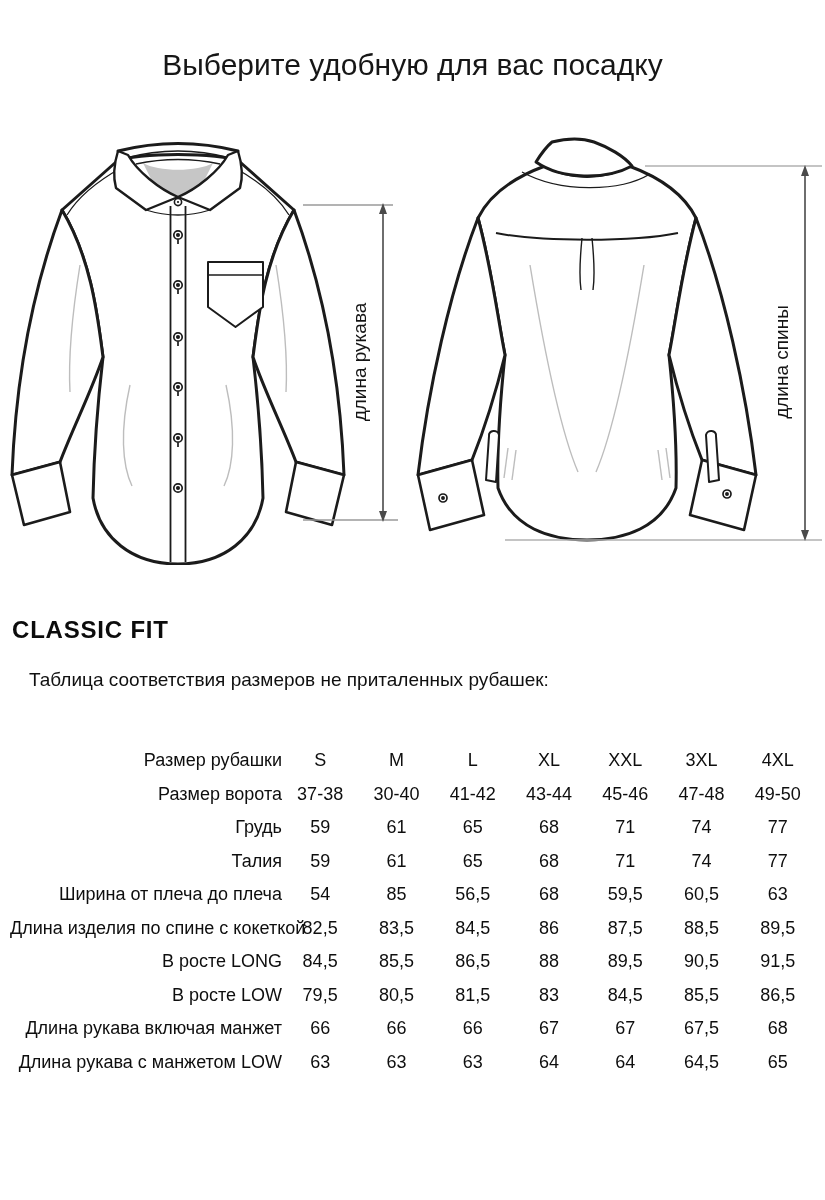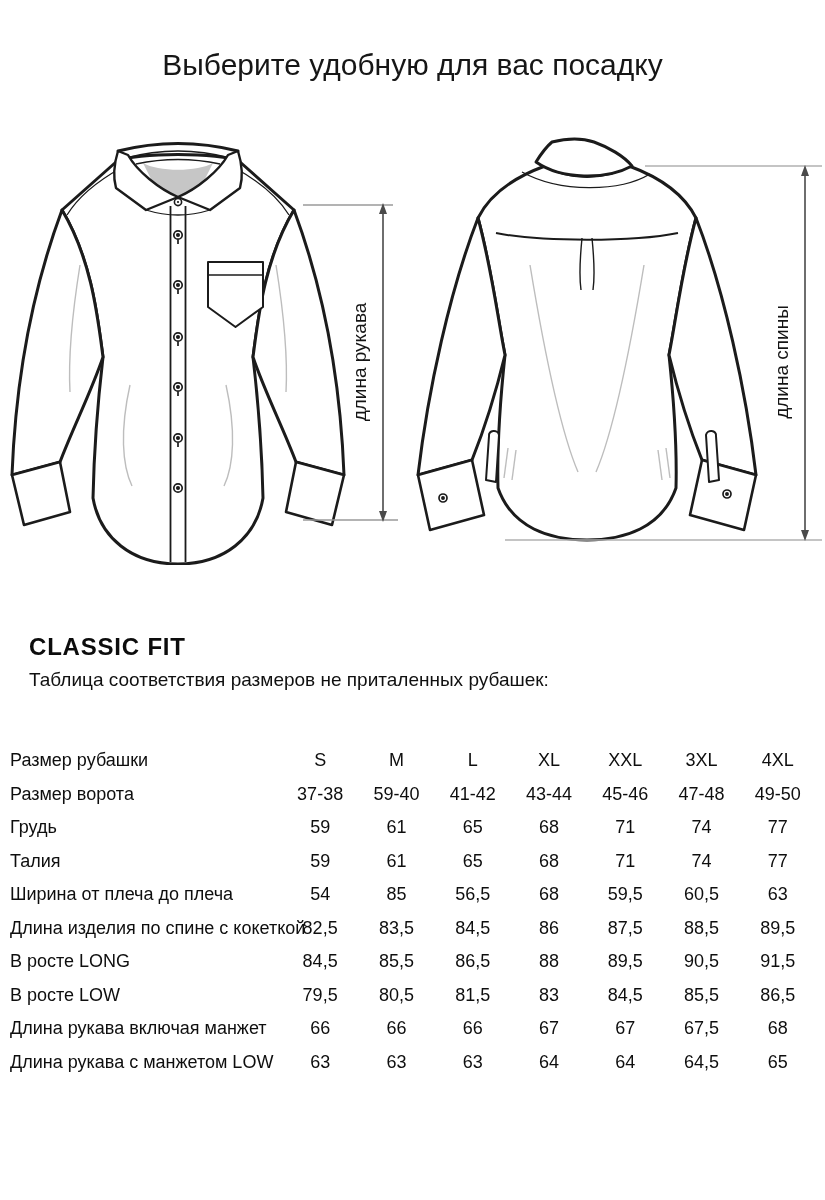--- a/index.html
+++ b/index.html
@@ -15,7 +15,7 @@
   .shirt-front { left:0px; top:130px; width:400px; height:435px; }
   .shirt-back  { left:410px; top:130px; width:415px; height:435px; }
   .section-heading {
-    position:absolute; top:616px; left:12px; margin:17px;
+    position:absolute; top:616px; left:12px; margin:0;
     font-size:24px; font-weight:900; letter-spacing:0.8px; color:#0c0c0c;
   }
   .section-subtitle {

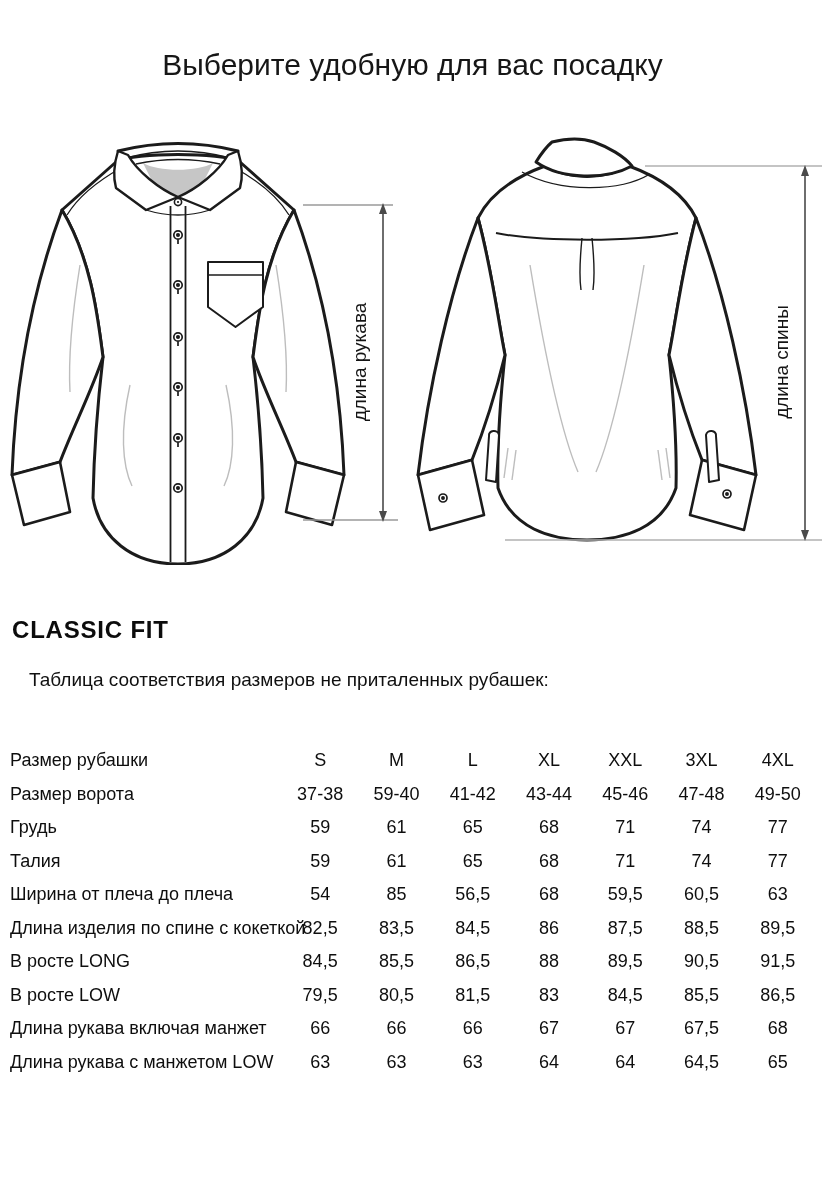--- a/index.html
+++ b/index.html
@@ -31,7 +31,7 @@
     height:33.5px; padding:0; text-align:center; vertical-align:middle;
     white-space:nowrap; font-weight:400;
   }
-  table.size-table td.row-label { text-align:left; }
+  table.size-table td.row-label { text-align:right; }
   svg text { font-family:"Liberation Sans", sans-serif; }
 </style>
 </head>

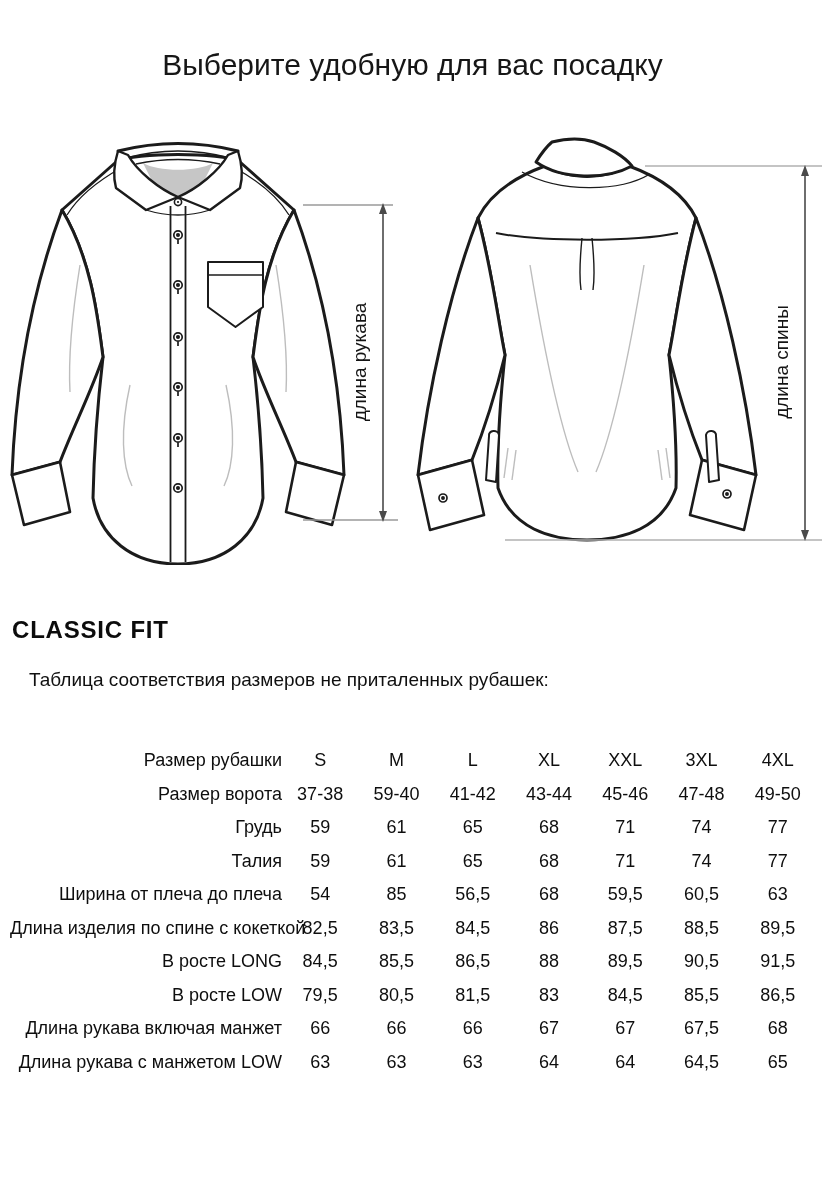--- a/index.html
+++ b/index.html
@@ -201,7 +201,7 @@
         <tr>
           <td class="row-label">Размер ворота</td>
           <td>37-38</td>
-          <td>59-40</td>
+          <td>30-40</td>
           <td>41-42</td>
           <td>43-44</td>
           <td>45-46</td>

